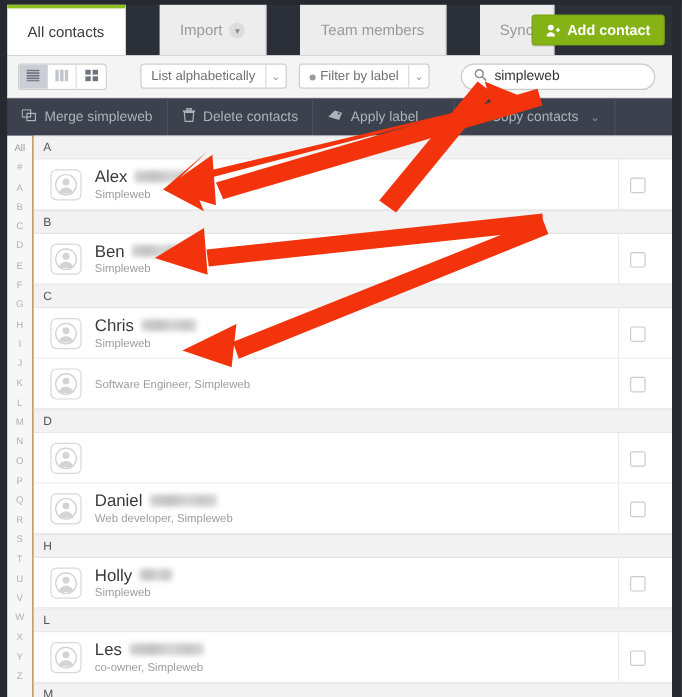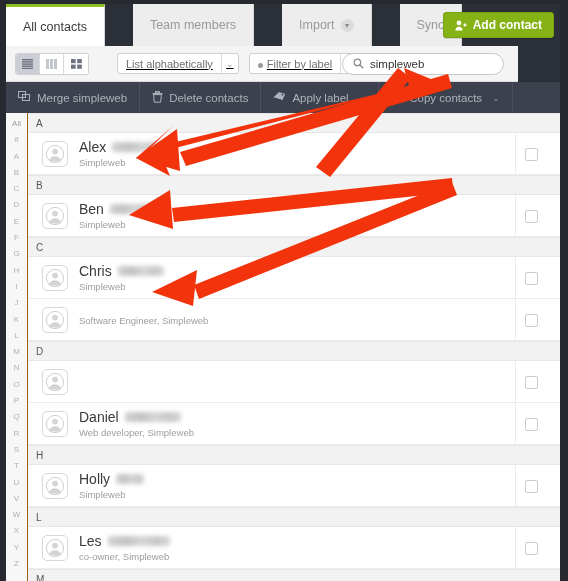--- a/index.html
+++ b/index.html
@@ -200,11 +200,11 @@
           <span>All contacts</span>
         </div>
         <div class="tab">
-          <span>Team members</span>
-        </div>
-        <div class="tab">
           <span>Import</span>
           <span class="caret">▾</span>
+        </div>
+        <div class="tab">
+          <span>Team members</span>
         </div>
         <div class="tab">
           <span>Sync</span>

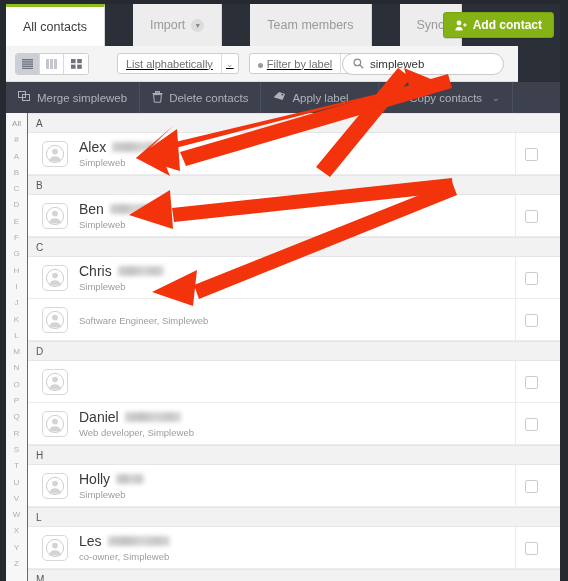--- a/index.html
+++ b/index.html
@@ -60,9 +60,9 @@
 
   
   .toolbar {
-    position:absolute; left:6px; top:46px; width:512px; height:36px;
+    position:absolute; left:6px; top:46px; width:554px; height:36px;
     background:#f4f4f4; border-bottom:1px solid #dcdcdc;
-    display:flex; align-items:center;text-decoration:underline;
+    display:flex; align-items:center;
   }
   .viewtoggle {
     display:flex; margin-left:9px;

